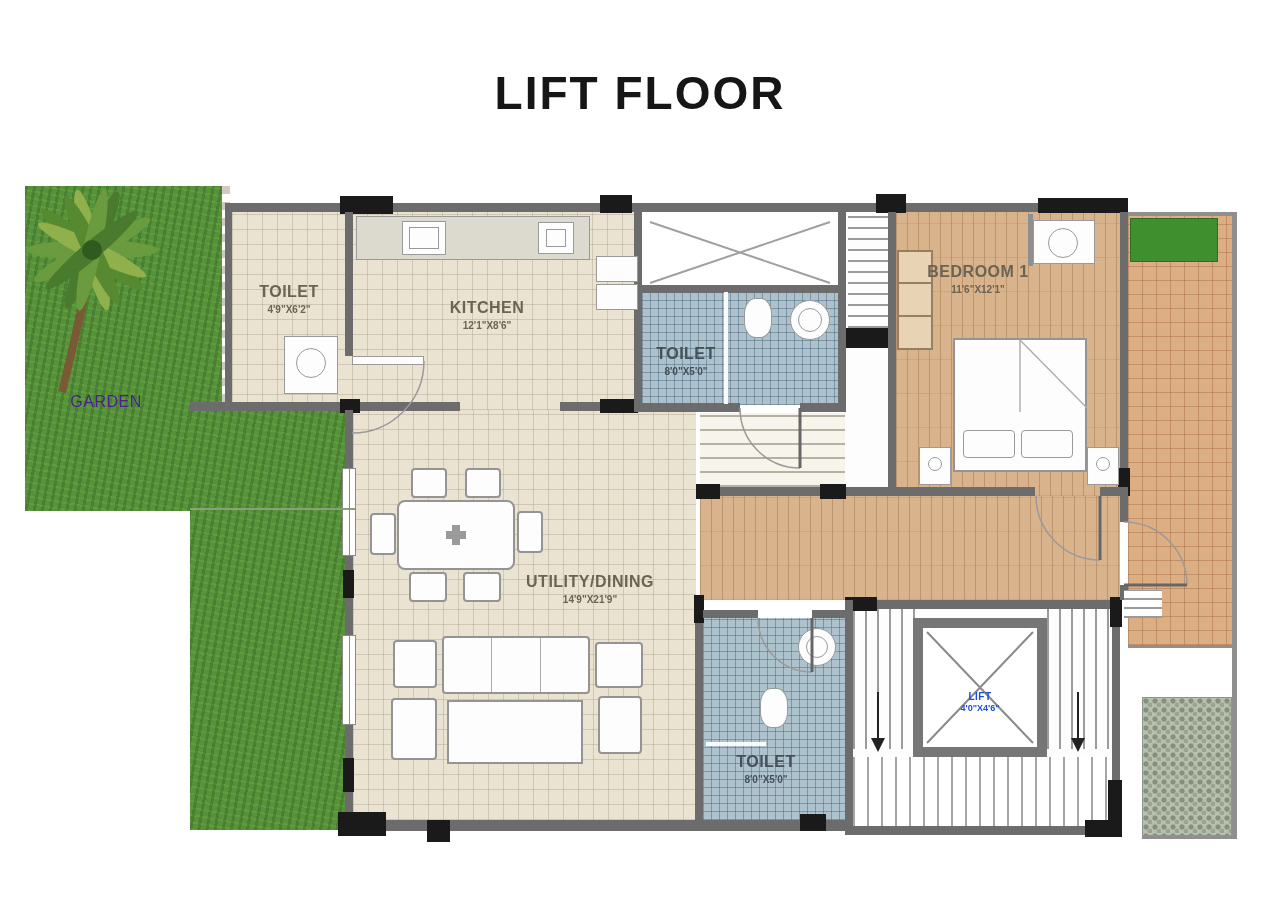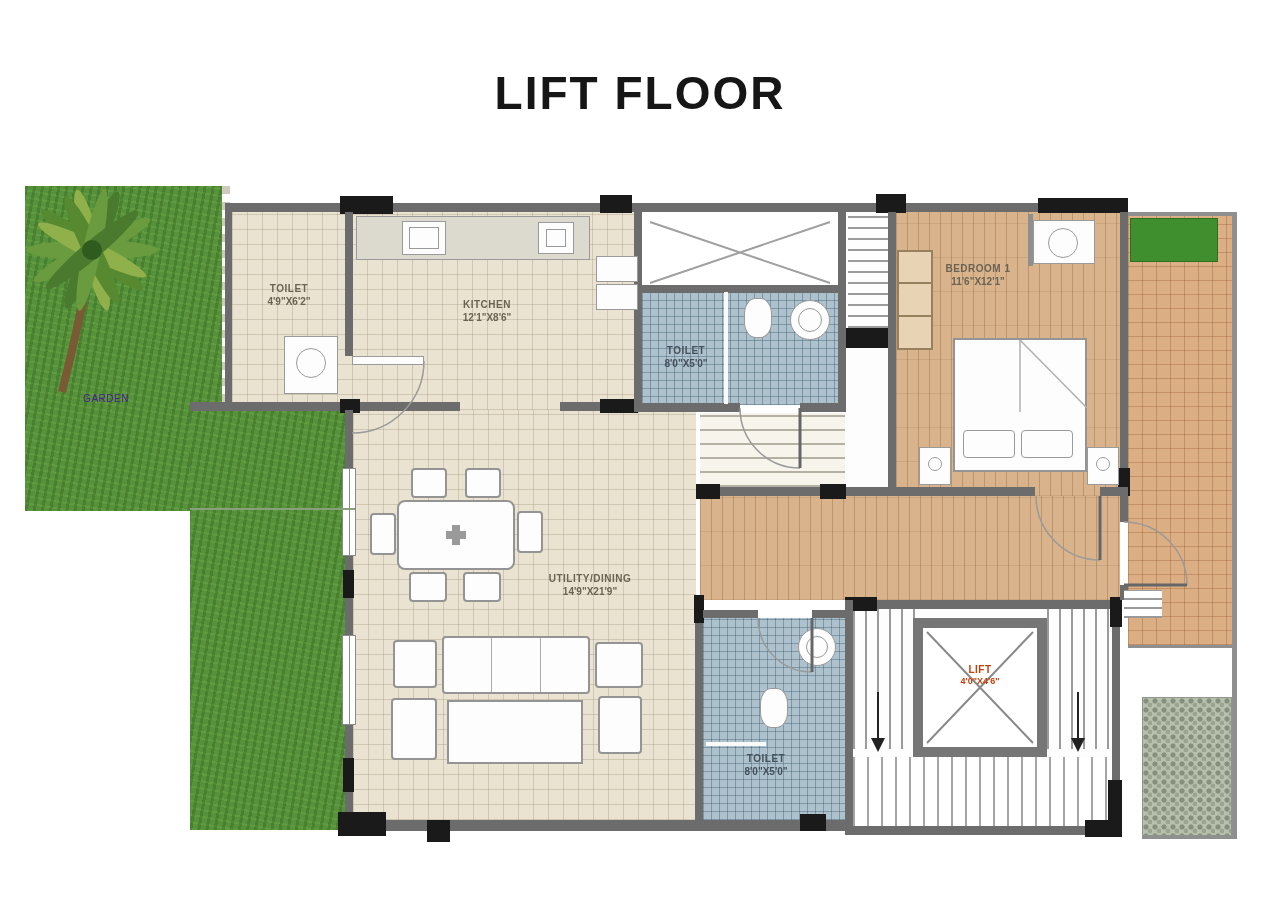--- a/index.html
+++ b/index.html
@@ -50,7 +50,7 @@
   
   .lbl{position:absolute;transform:translateX(-50%);text-align:center;white-space:nowrap;
        color:#6b6353;font-weight:700;line-height:1.3;}
-  .lbl .nm{font-size:10px;letter-spacing:.5px;display:block;}
+  .lbl .nm{font-size:16px;letter-spacing:.5px;display:block;}
   .lbl .dm{font-size:10px;display:block;}
   .lbl-blue{color:#44505a;}
   .lbl-garden{color:#4c1d95;font-size:13px;font-weight:400;letter-spacing:1px;}

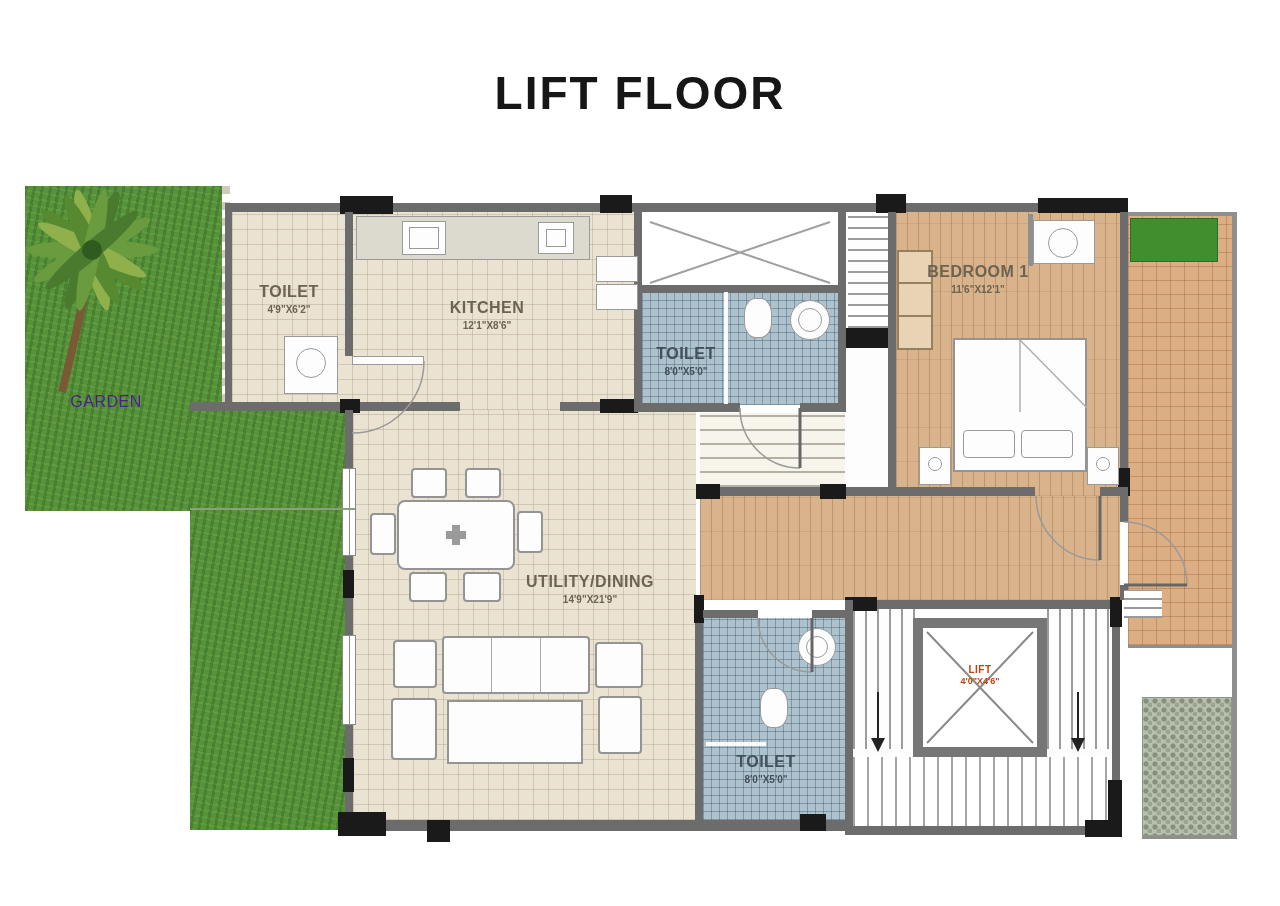--- a/index.html
+++ b/index.html
@@ -54,7 +54,7 @@
   .lbl .dm{font-size:10px;display:block;}
   .lbl-blue{color:#44505a;}
   .lbl-garden{color:#4c1d95;font-size:13px;font-weight:400;letter-spacing:1px;}
-  .lbl-lift{color:#c2410c;}
+  .lbl-lift{color:#1d4ed8;margin-top:27px;}
   .lbl-lift .nm{font-size:10px;}
   .lbl-lift .dm{font-size:9px;}
   svg.overlay{position:absolute;left:0;top:0;z-index:6;pointer-events:none;}

